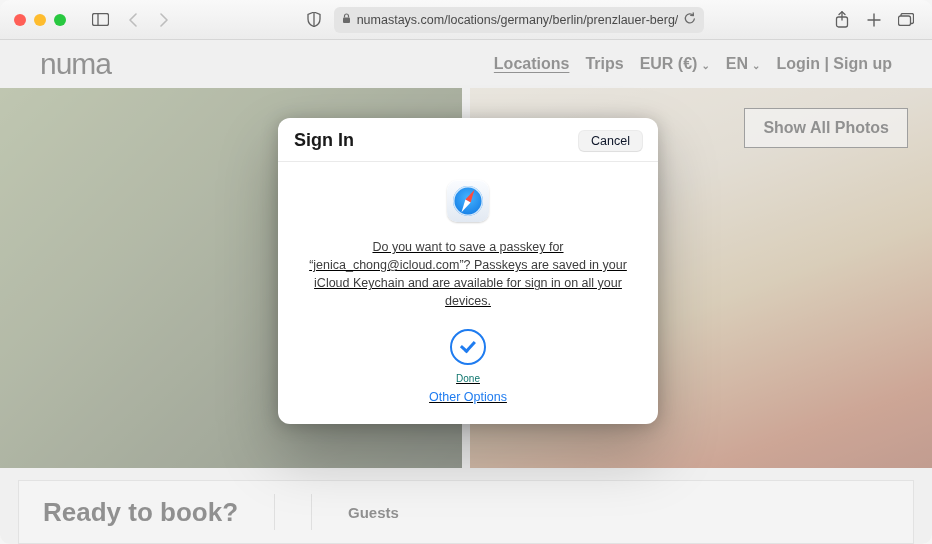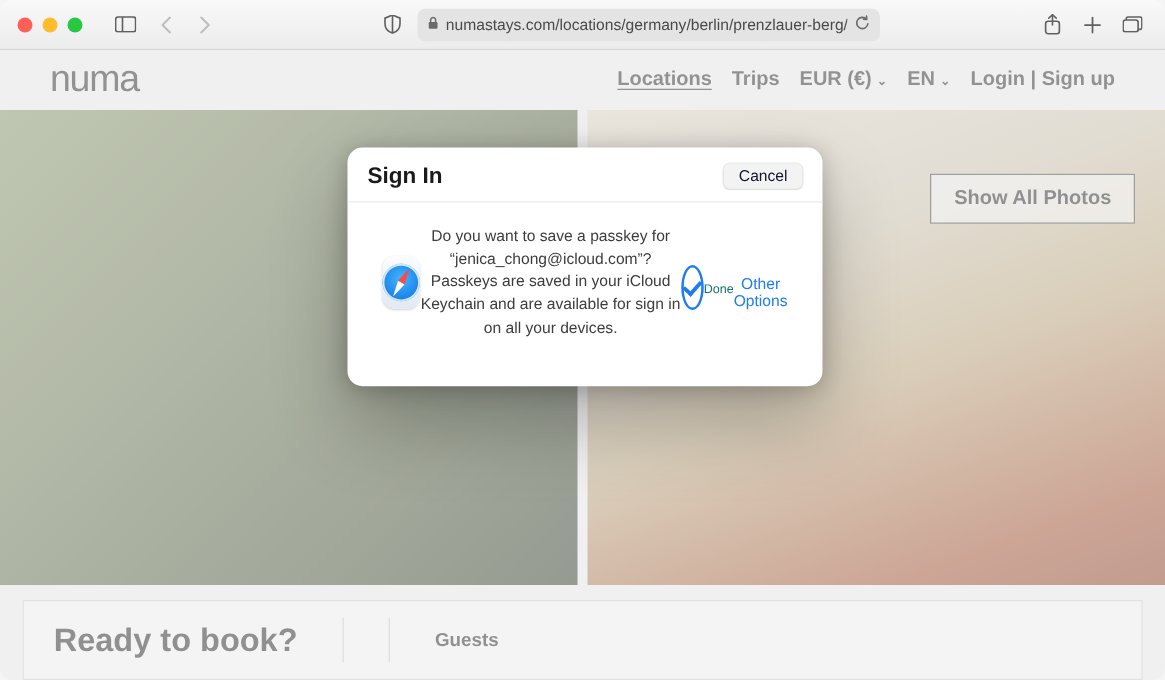--- a/index.html
+++ b/index.html
@@ -144,7 +144,6 @@
       font-weight: 600;
       color: #222;
       z-index: 2;
-      margin-top: 31px;
     }
     .booking-bar {
       position: absolute;

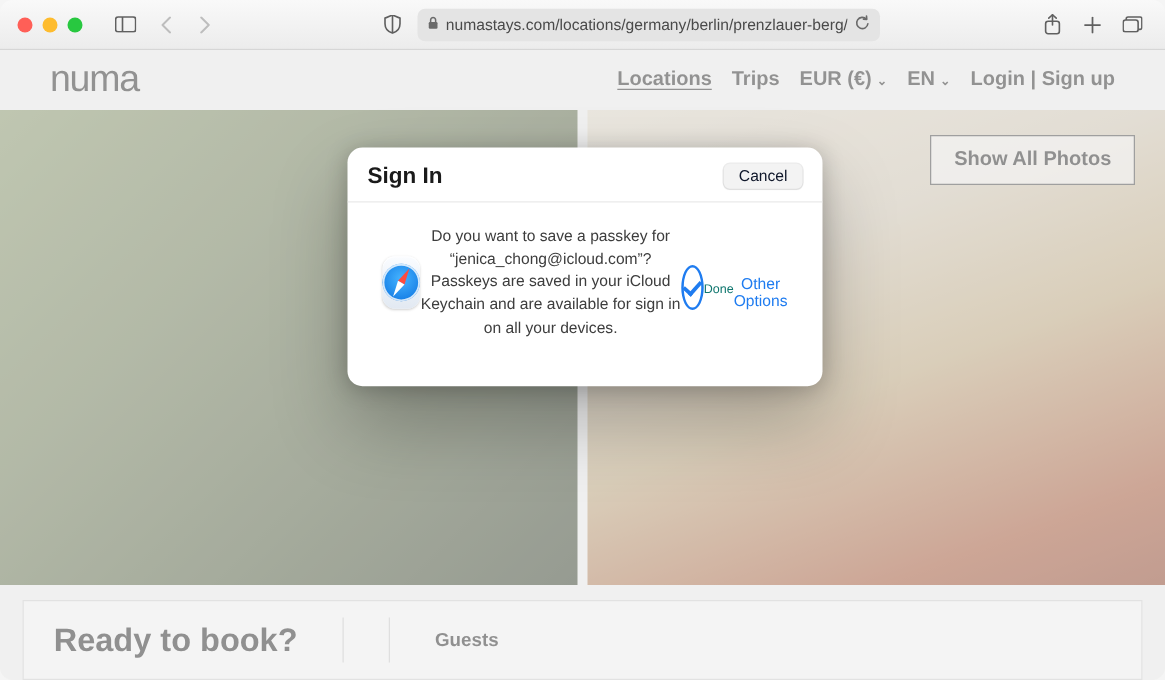--- a/index.html
+++ b/index.html
@@ -217,8 +217,9 @@
       padding: 18px 28px 20px;
       text-align: center;
       display: flex;
-      flex-direction: row;
-      align-items: center;
+      flex-direction: column;
+      align-items: center;
+      text-decoration: underline;
     }
     .safari-icon {
       width: 42px;

